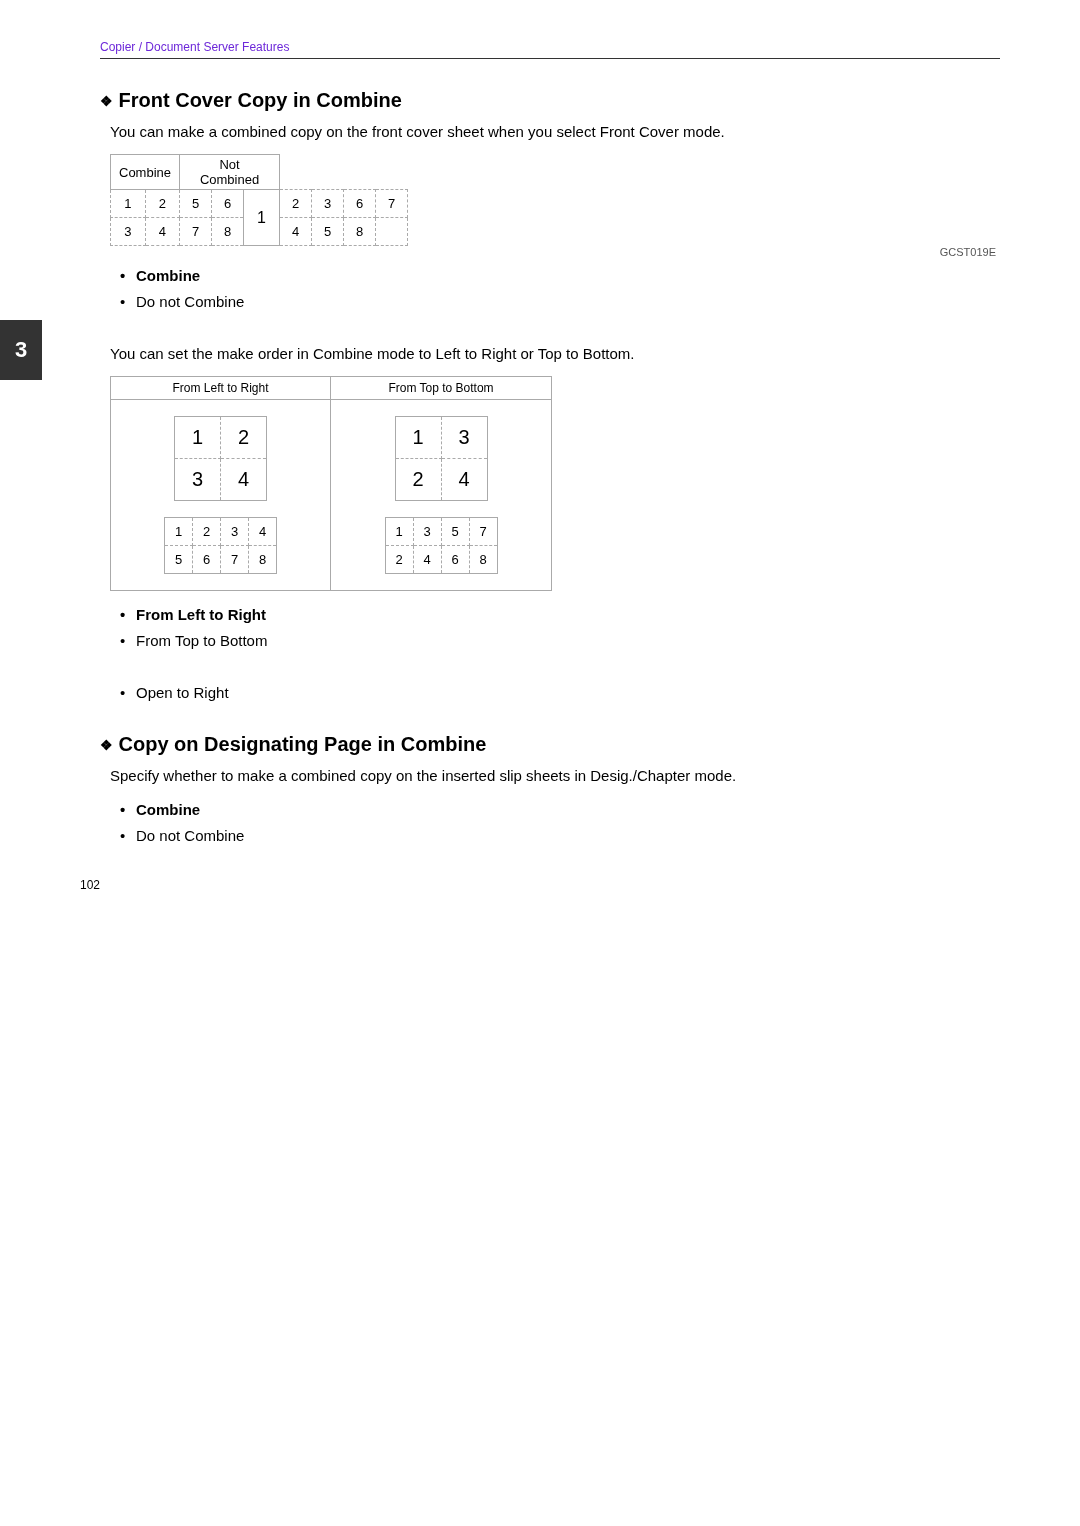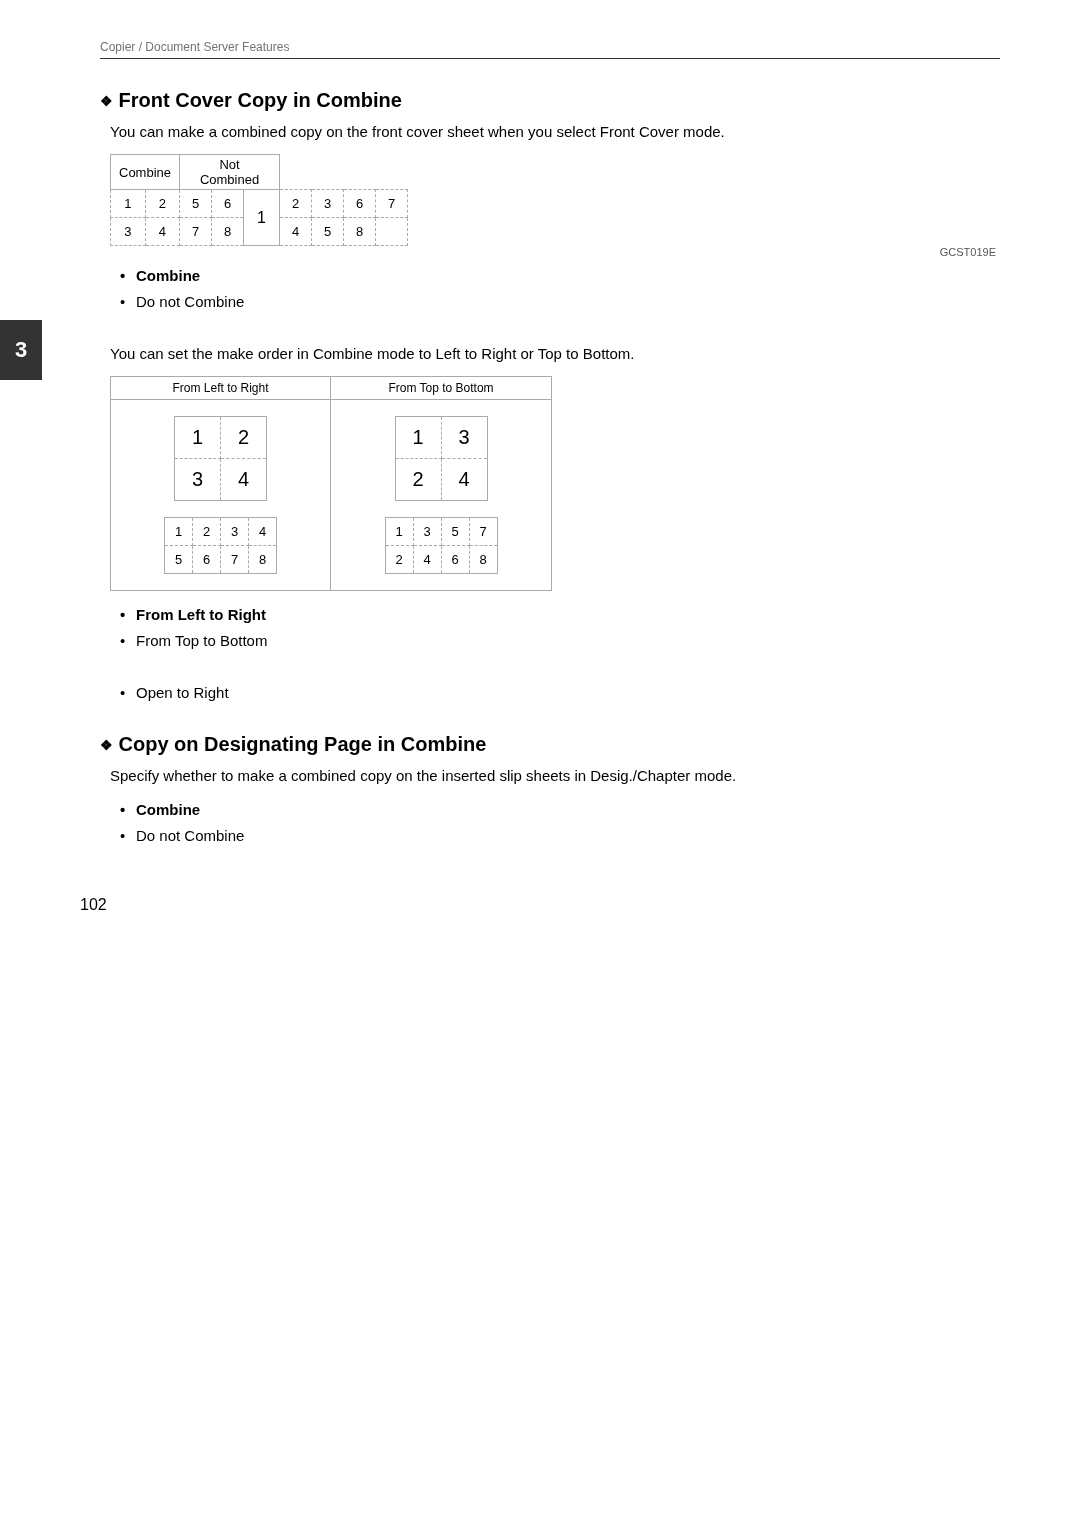--- a/index.html
+++ b/index.html
@@ -18,7 +18,7 @@
     }
     .top-header {
       font-size: 12px;
-      color: #737373;
+      color: #6d28d9;
       border-bottom: 1px solid #333;
       padding-bottom: 4px;
       margin-bottom: 30px;

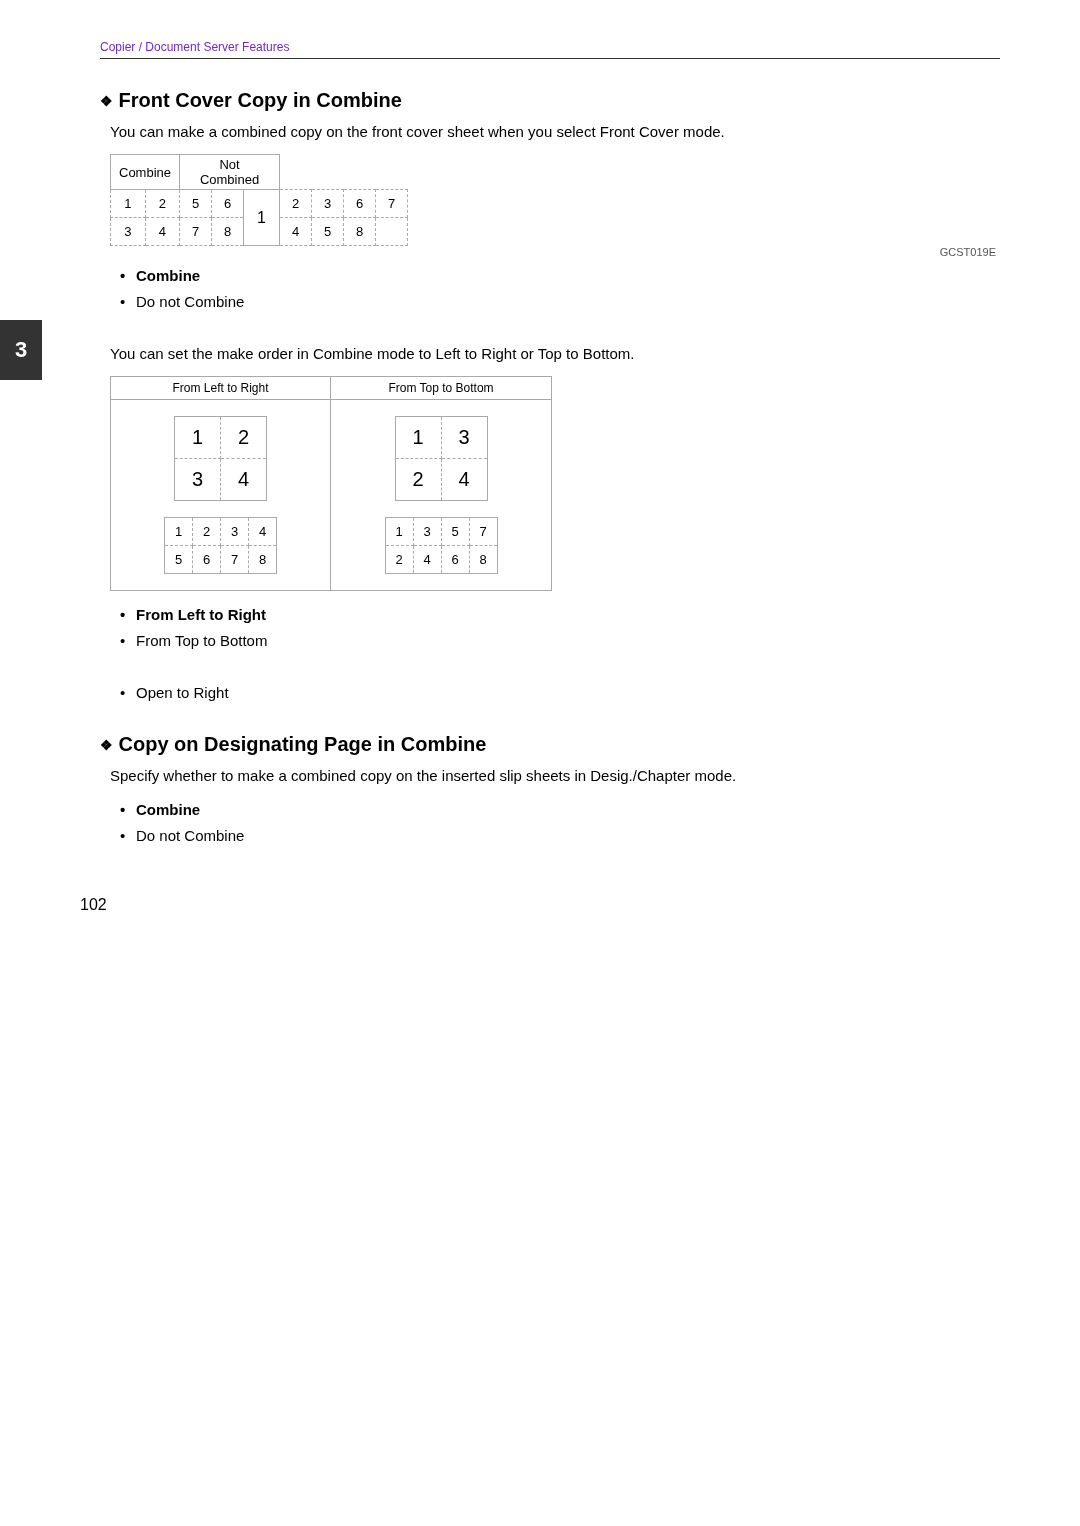--- a/index.html
+++ b/index.html
@@ -88,9 +88,9 @@
 
     .page-number {
       position: absolute;
-      bottom: 22px;
+      bottom: 44px;
       left: 80px;
-      font-size: 16px;
+      font-size: 12px;
     }
   </style>
 </head>

